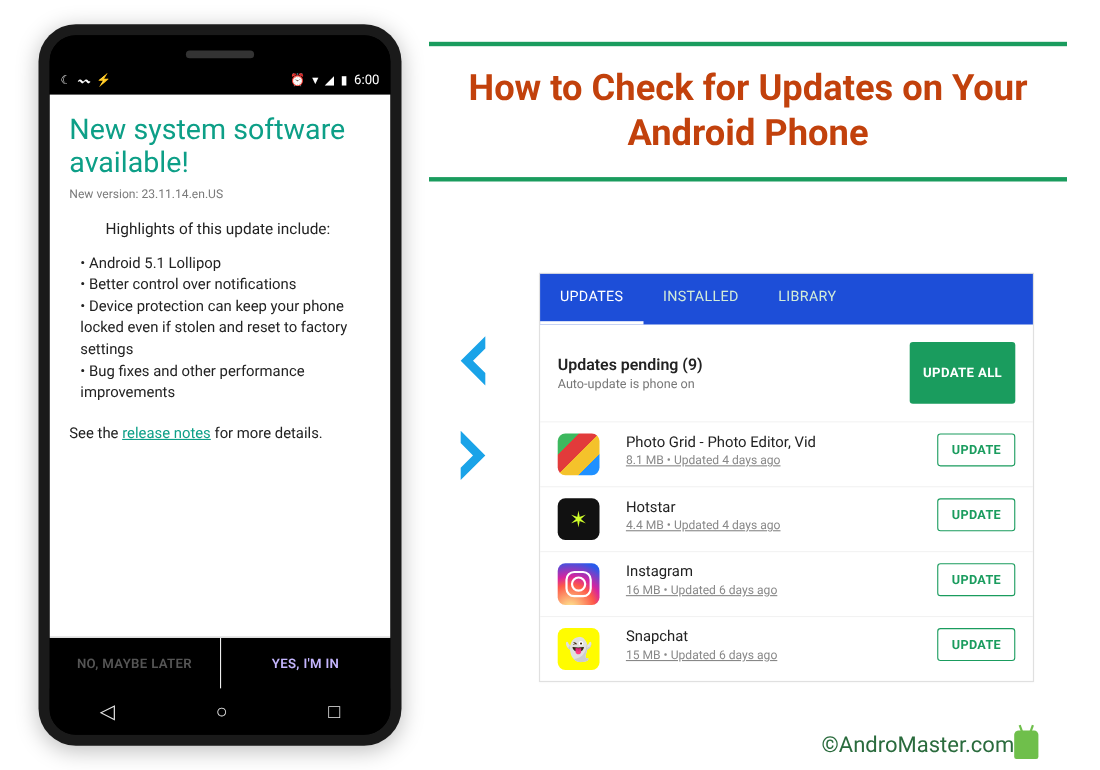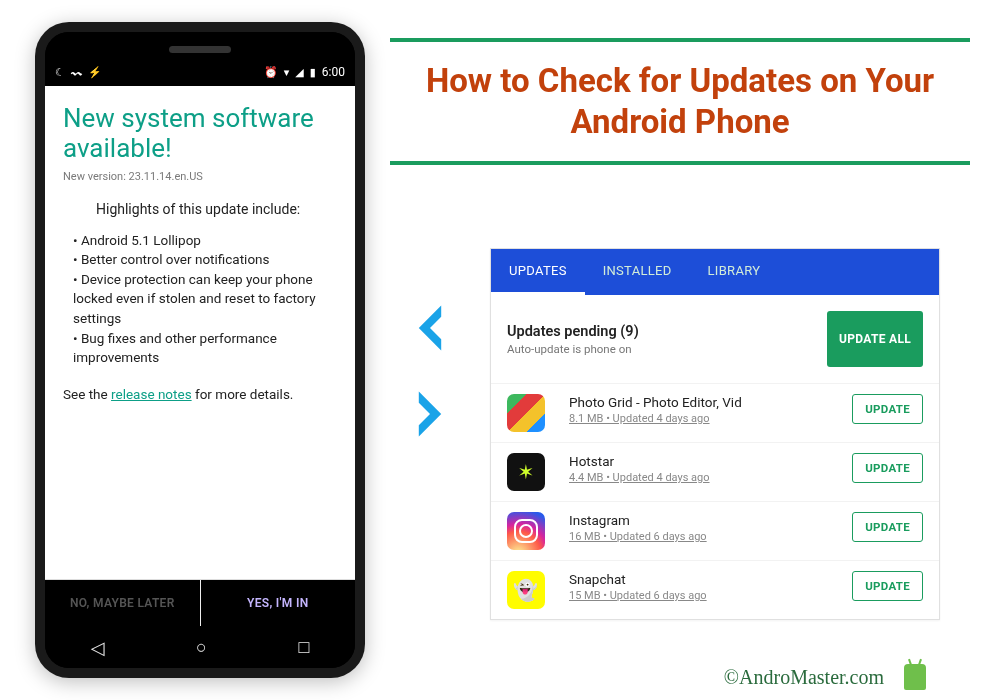--- a/index.html
+++ b/index.html
@@ -244,14 +244,13 @@
     
     .credit {
       position: absolute;
-      right: 74px;
+      right: 56px;
       bottom: 10px;
       display:flex;
       align-items:center;
-      gap: 20px;
+      gap: 0;
       color:#2a6b3d;
       font-size: 20px;
-      font-family: Liberation Serif, serif;
     }
     .droid {
       width: 22px; height: 26px; background:#6fbf4b; border-radius: 4px 4px 2px 2px;

